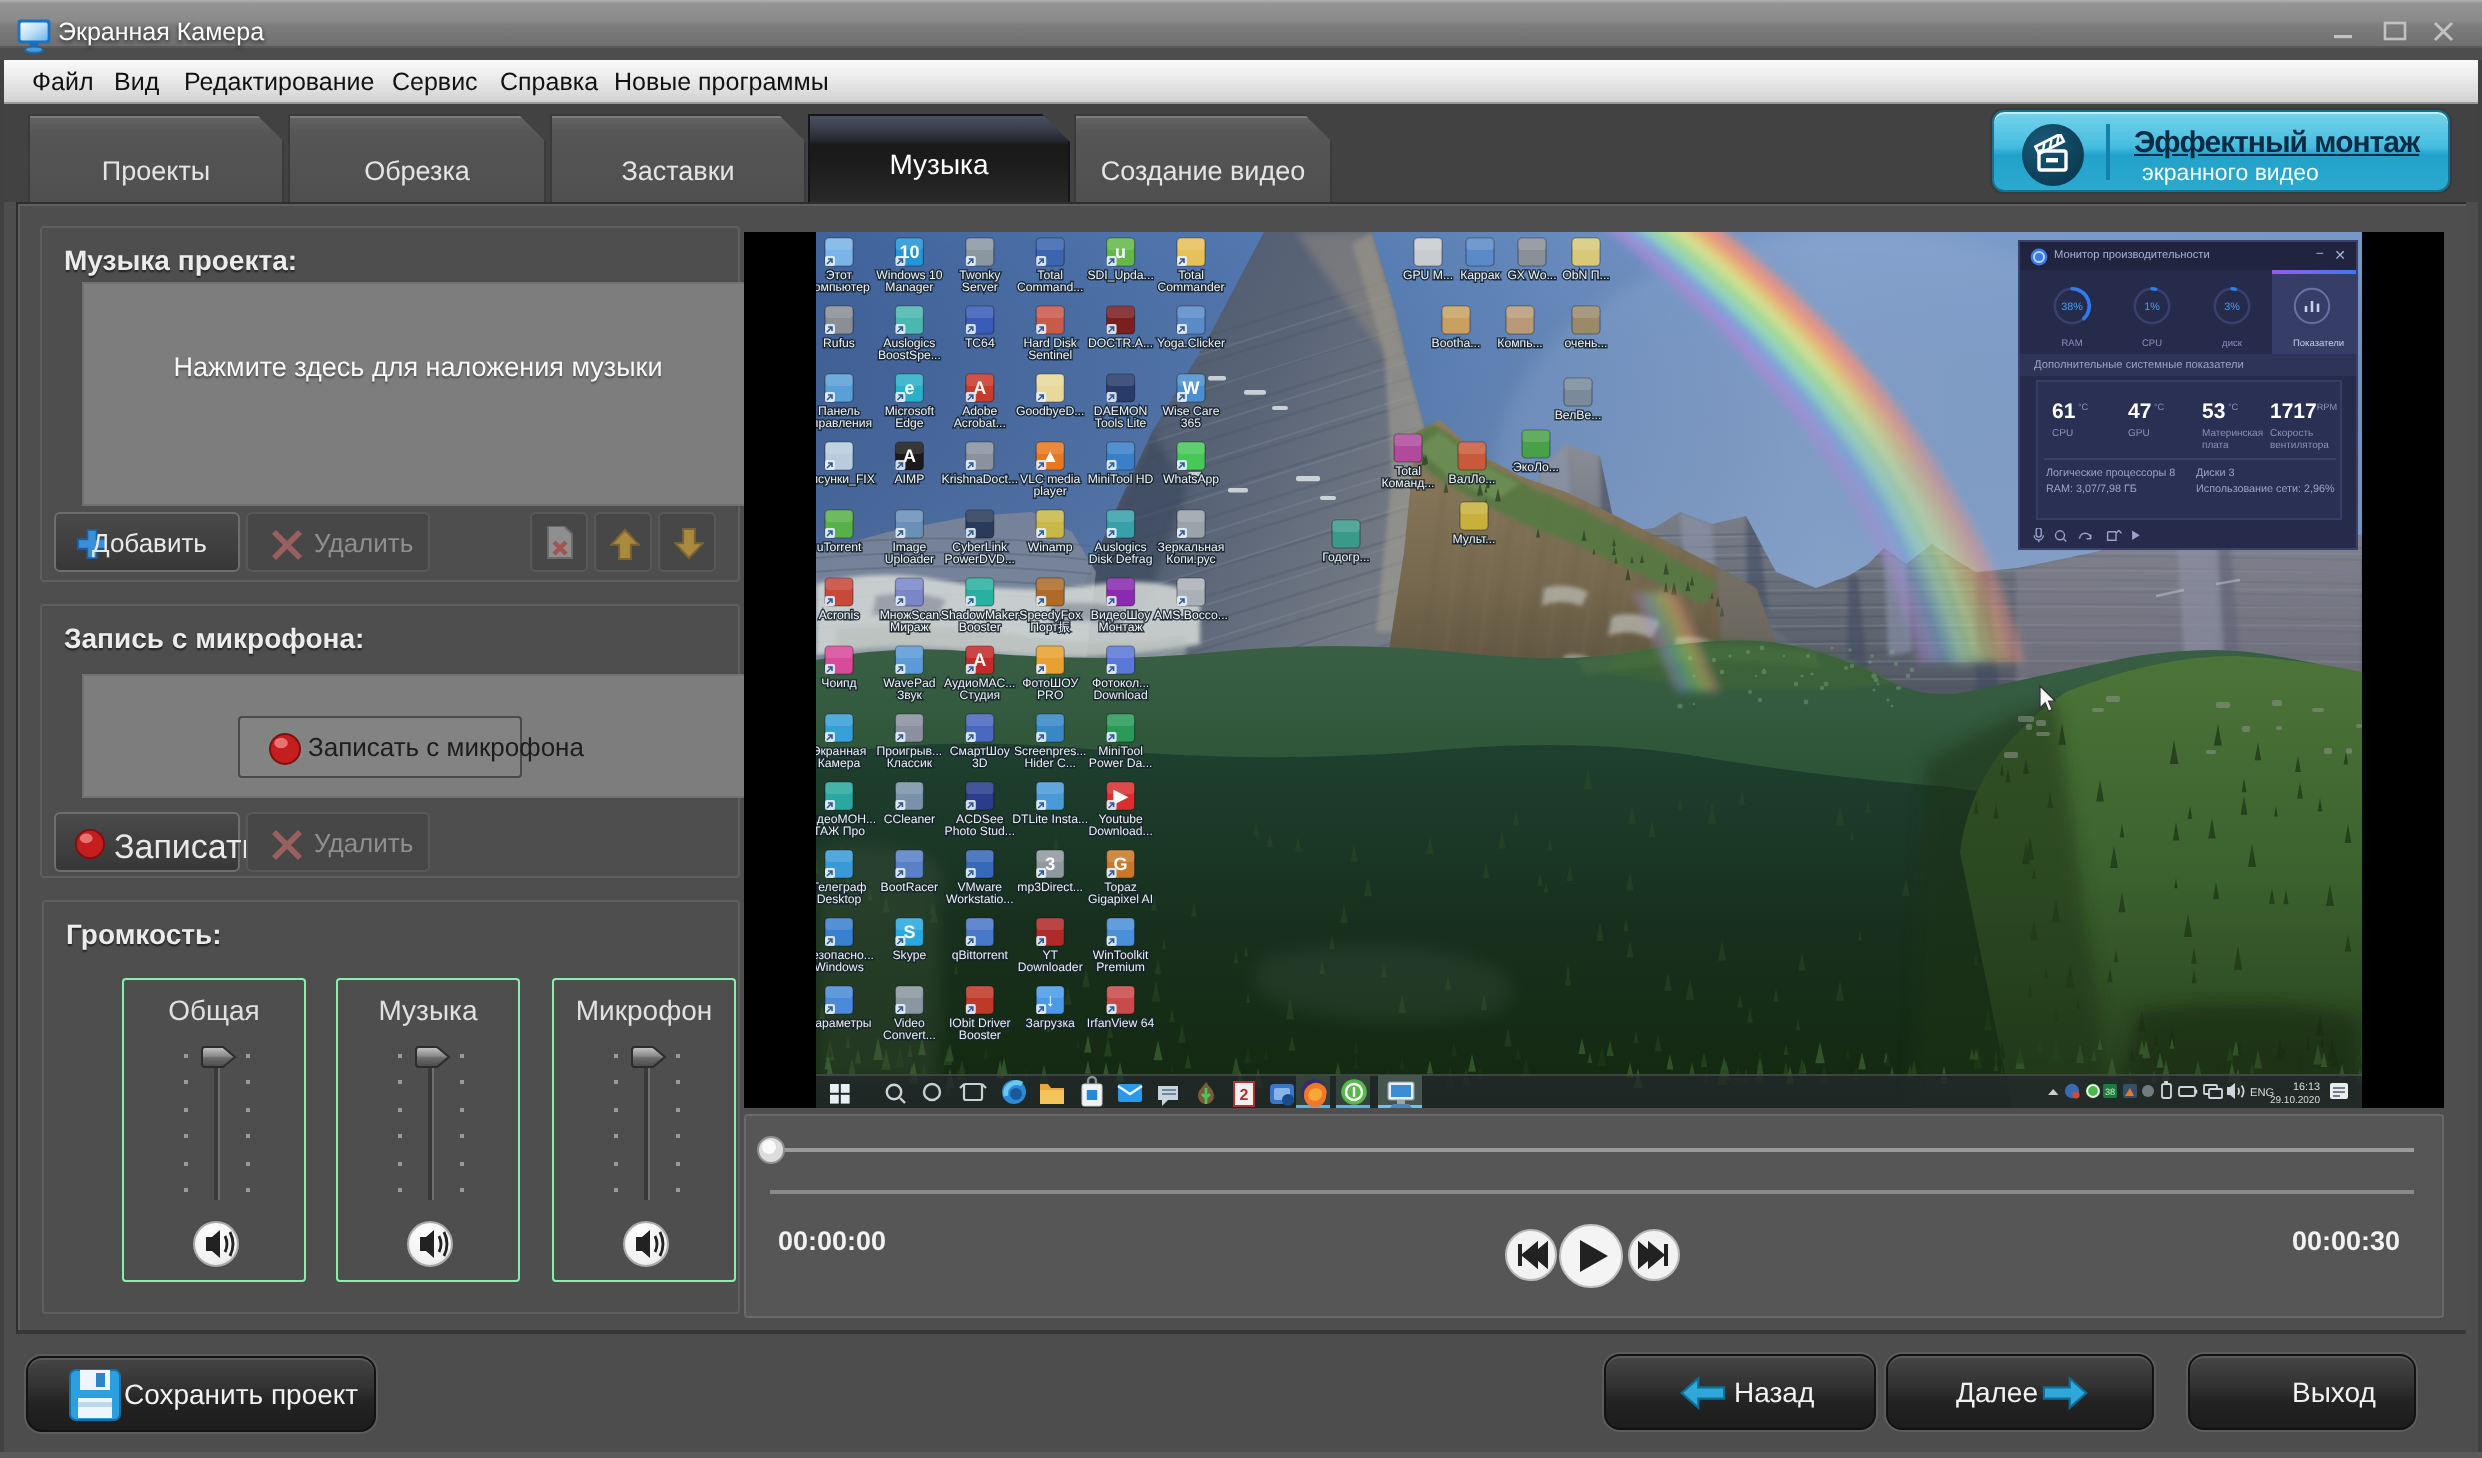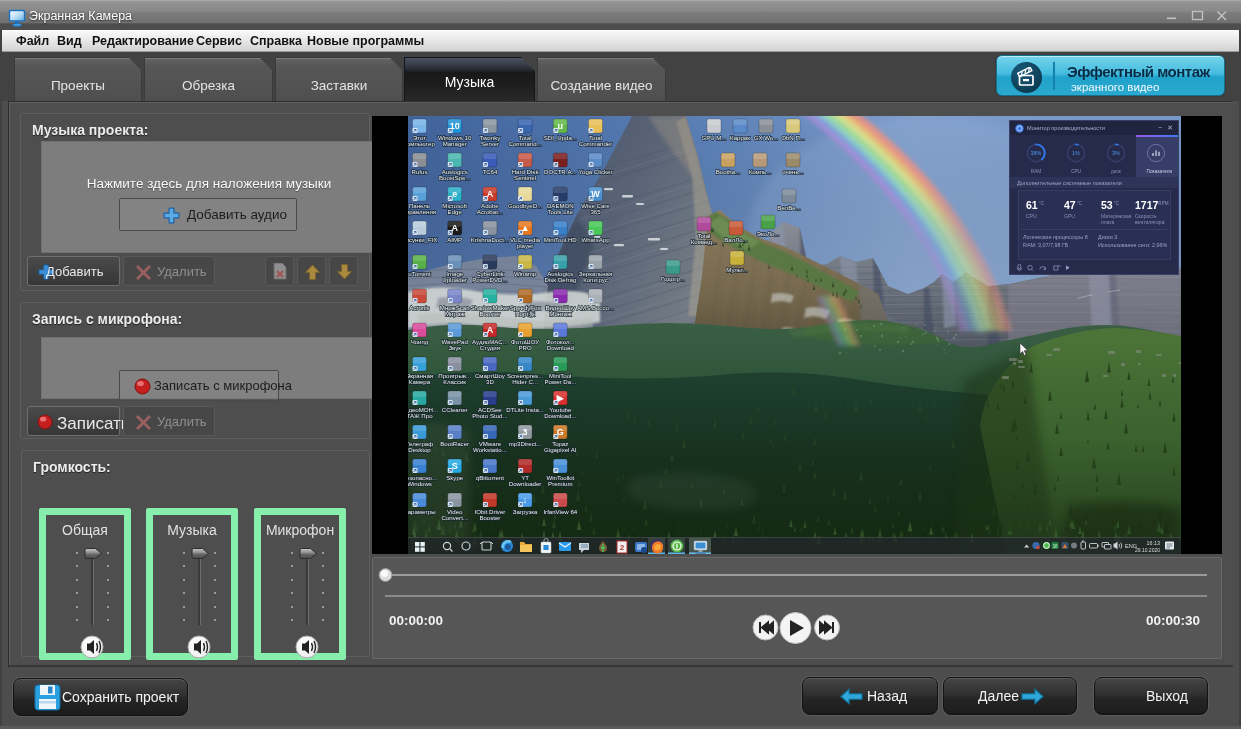--- a/index.html
+++ b/index.html
@@ -18,7 +18,7 @@
 #menubar { position:absolute; left:0; top:30px; width:1241px; height:22px;
   background:linear-gradient(#fafafa, #e8e8e8 50%, #d2d2d2 100%);
   border-bottom:1px solid #9a9a9a; }
-#menubar span { position:absolute; top:4px; font-size:12.5px; color:#111;font-weight:bold; }
+#menubar span { position:absolute; top:4px; font-size:12.5px; color:#111; }
 
 
 .tab { position:absolute; top:57px; height:44px; 

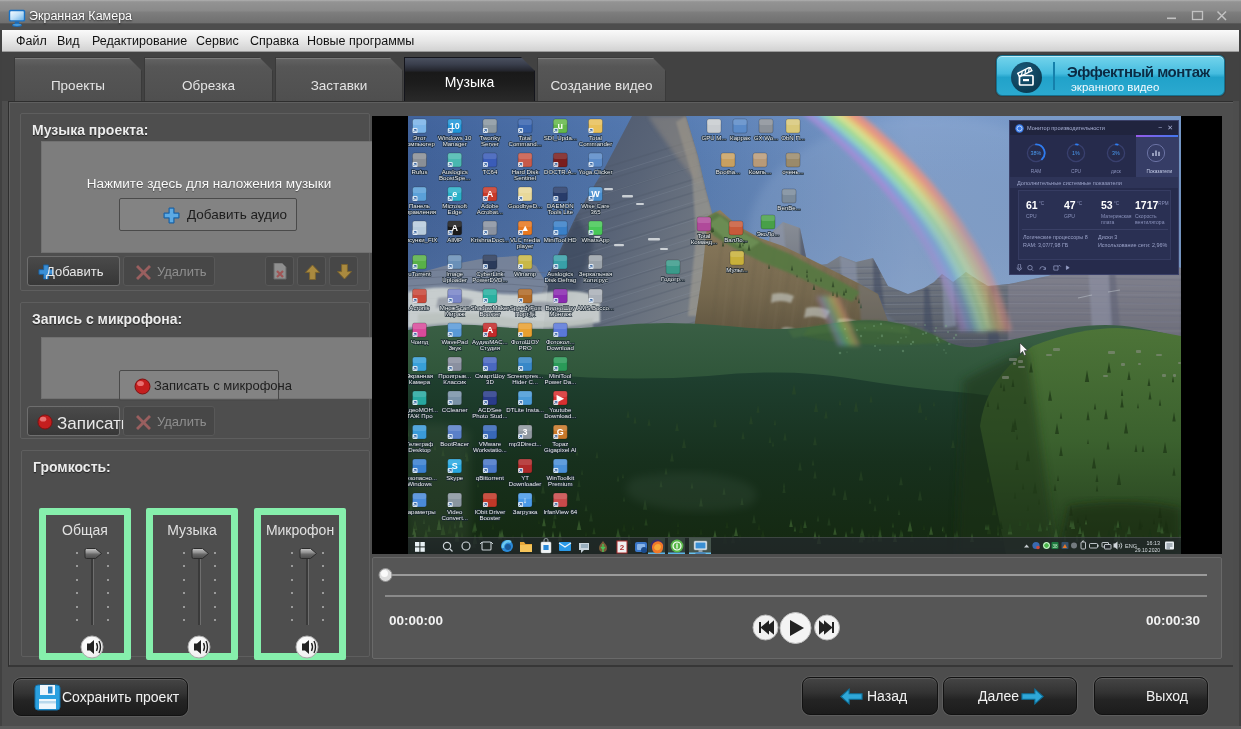--- a/index.html
+++ b/index.html
@@ -45,7 +45,7 @@
 #fxbtn .circ { position:absolute; left:14px; top:6px; width:31px; height:31px; border-radius:50%;
   background:radial-gradient(circle at 35% 30%, #19597a, #0c3d54 70%); }
 #fxbtn .sep { position:absolute; left:56px; top:6px; width:2px; height:28px; background:#1580ab; }
-#fxbtn .t1 { position:absolute; white-space:nowrap; left:70px; top:7px; font-size:15px; font-weight:bold; color:#0a2b44; letter-spacing:-0.5px; }
+#fxbtn .t1 { position:absolute; white-space:nowrap; left:70px; top:7px; font-size:15px; font-weight:bold; color:#0a2b44; letter-spacing:-0.5px;text-decoration:underline; }
 #fxbtn .t2 { position:absolute; white-space:nowrap; left:74px; top:24.5px; font-size:11.5px; color:#f4fbff; }
 
 

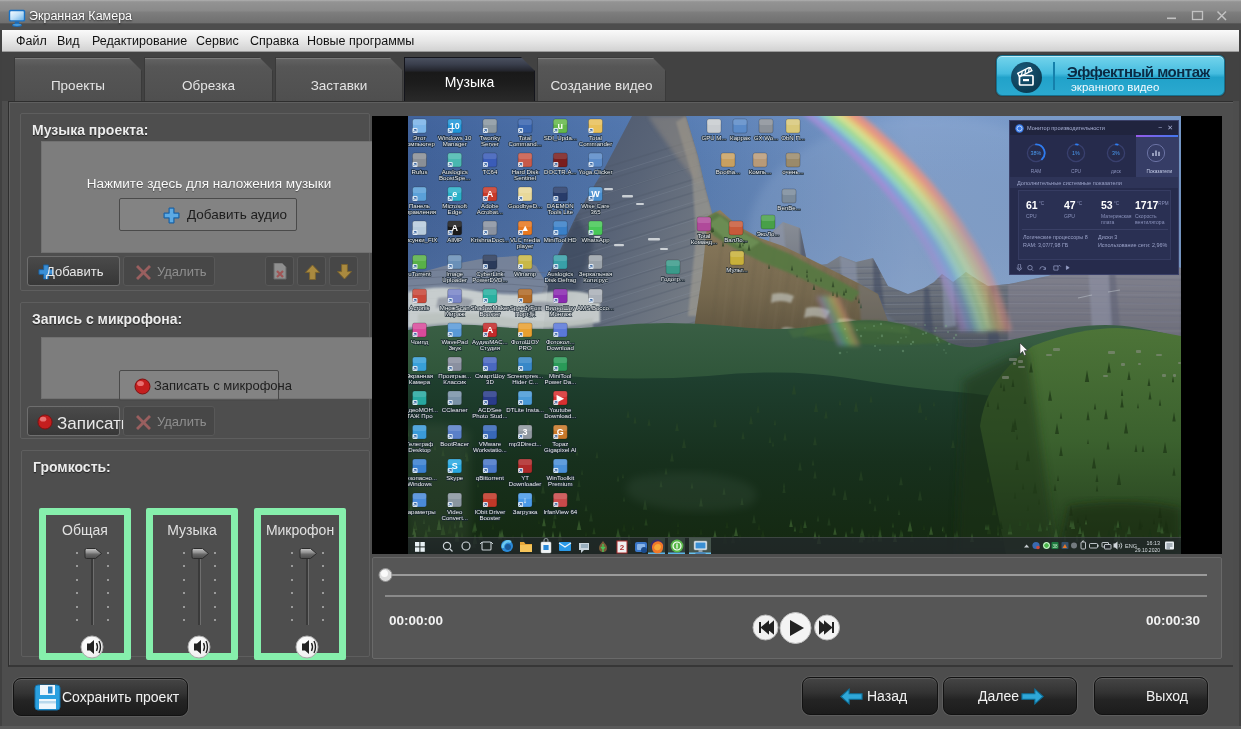--- a/index.html
+++ b/index.html
@@ -157,13 +157,6 @@
   <div class="glabel">Музыка проекта:</div>
   <div class="listbox" style="top:27px; width:336px; height:112px;">
     <div style="position:absolute; top:34px; width:100%; text-align:center; font-size:13.5px; color:#fafafa; text-shadow:0 1px 1px rgba(0,0,0,.4)">Нажмите здесь для наложения музыки</div>
-    <div class="inbtn" style="left:77px; top:56px; width:178px; height:33px;">
-      <svg class="abs" style="left:43px;top:8px" width="17" height="17" viewBox="0 0 17 17">
-        <path d="M6 1 h5 v5 h5 v5 h-5 v5 H6 v-5 H1 V6 h5 Z" fill="#3b8fd6" stroke="#1a5f9e" stroke-width="1"></path>
-        <path d="M7 2 h3 v5 h5 v3 h-5 v5 H7 v-5 H2 V7 h5 Z" fill="#6cb5e8" opacity=".7"></path>
-      </svg>
-      <span style="position:absolute;left:67px;top:8px;font-size:13.5px">Добавить аудио</span>
-    </div>
   </div>
   <div class="btn-dark" style="left:6px; top:142px; width:93px; height:30px;">
     <svg class="abs" style="left:10px;top:7px" width="16" height="16" viewBox="0 0 17 17">

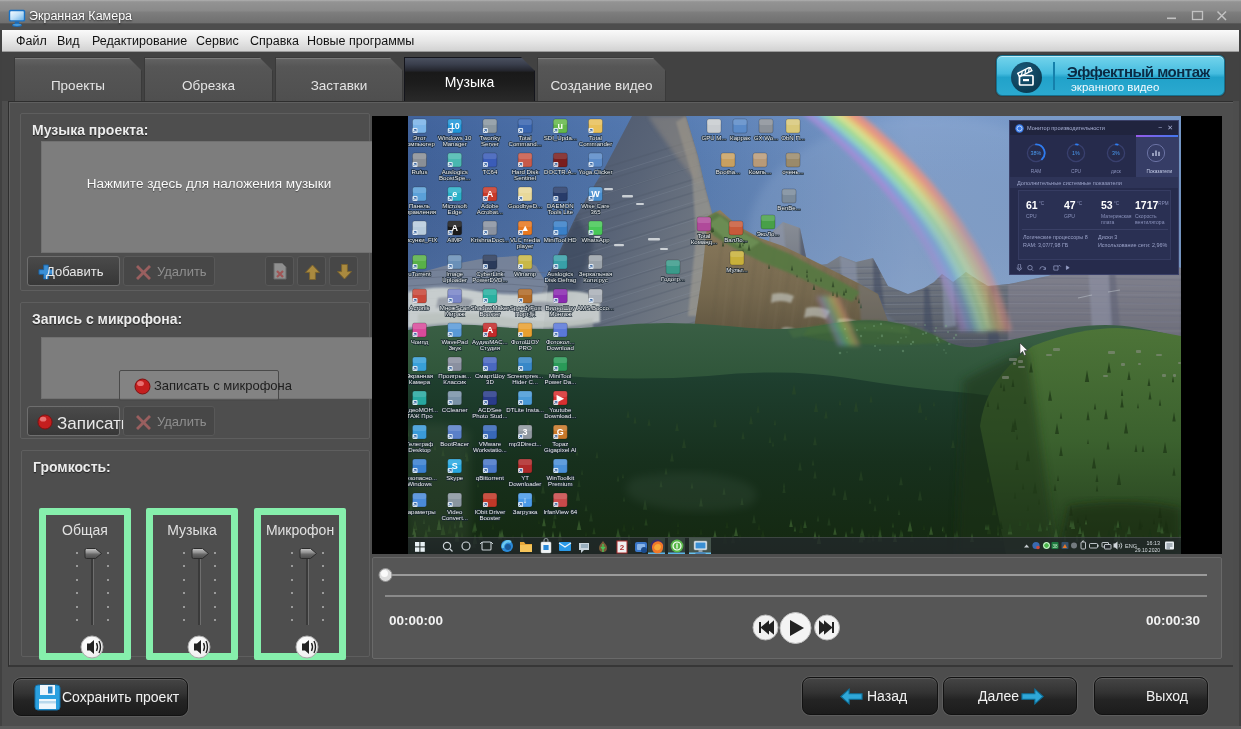--- a/index.html
+++ b/index.html
@@ -191,7 +191,7 @@
 <div class="gbox" style="left:20px; top:302px; width:350px; height:137px;">
   <div class="glabel">Запись с микрофона:</div>
   <div class="listbox" style="top:34px; width:336px; height:62px;">
-    <div class="inbtn" style="left:77px; top:32px; width:160px; height:31px;">
+    <div class="inbtn" style="left:77px; top:20px; width:142px; height:31px;">
       <svg class="abs" style="left:14px;top:7px" width="17" height="17" viewBox="0 0 17 17">
         <circle cx="8.5" cy="8.5" r="7.5" fill="#c41e1e" stroke="#7e1010"></circle>
         <ellipse cx="6.5" cy="5.5" rx="3.4" ry="2.6" fill="#ef8080" opacity=".85"></ellipse>

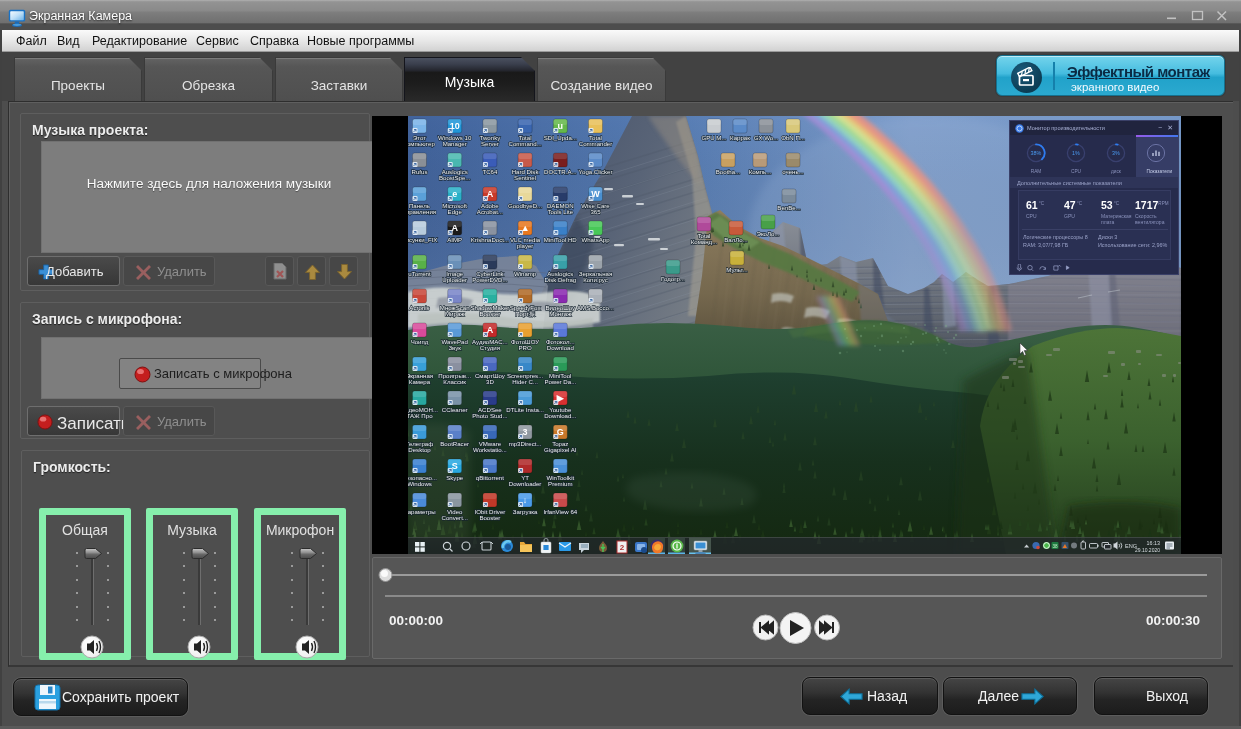--- a/index.html
+++ b/index.html
@@ -58,7 +58,7 @@
 .inbtn { position:absolute; white-space:nowrap; background:rgba(255,255,255,.05); border:1px solid #4a4a4a; border-radius:2px; color:#1d1d1d; font-size:14px; }
 
 
-.volbox { position:absolute; top:508px; width:92px; height:152px; border:7px solid #86efac; border-radius:2px; }
+.volbox { position:absolute; top:489px; width:92px; height:152px; border:1px solid #86efac; border-radius:2px;margin-left:22px; }
 .volbox .vlabel { position:absolute; top:7px; width:100%; text-align:center; font-size:14px; color:#e0e0e0; }
 
 

